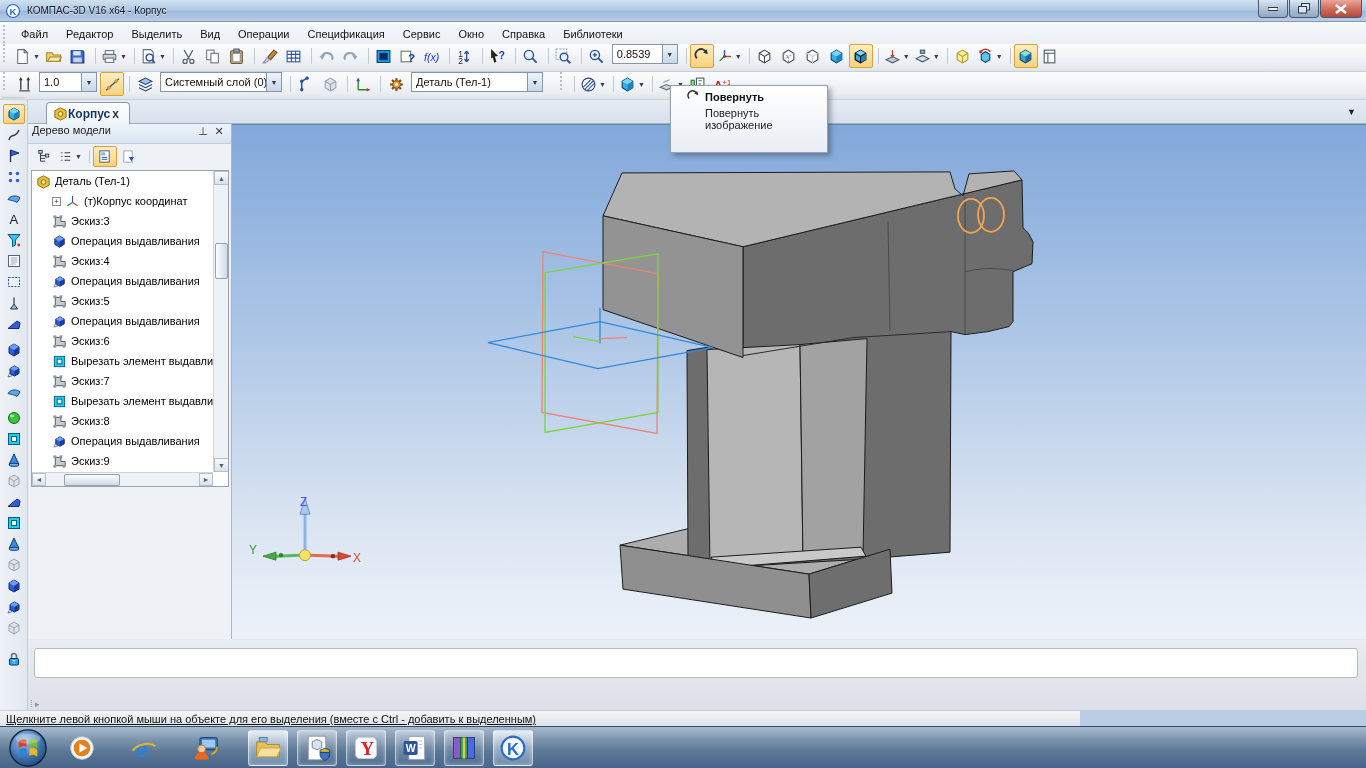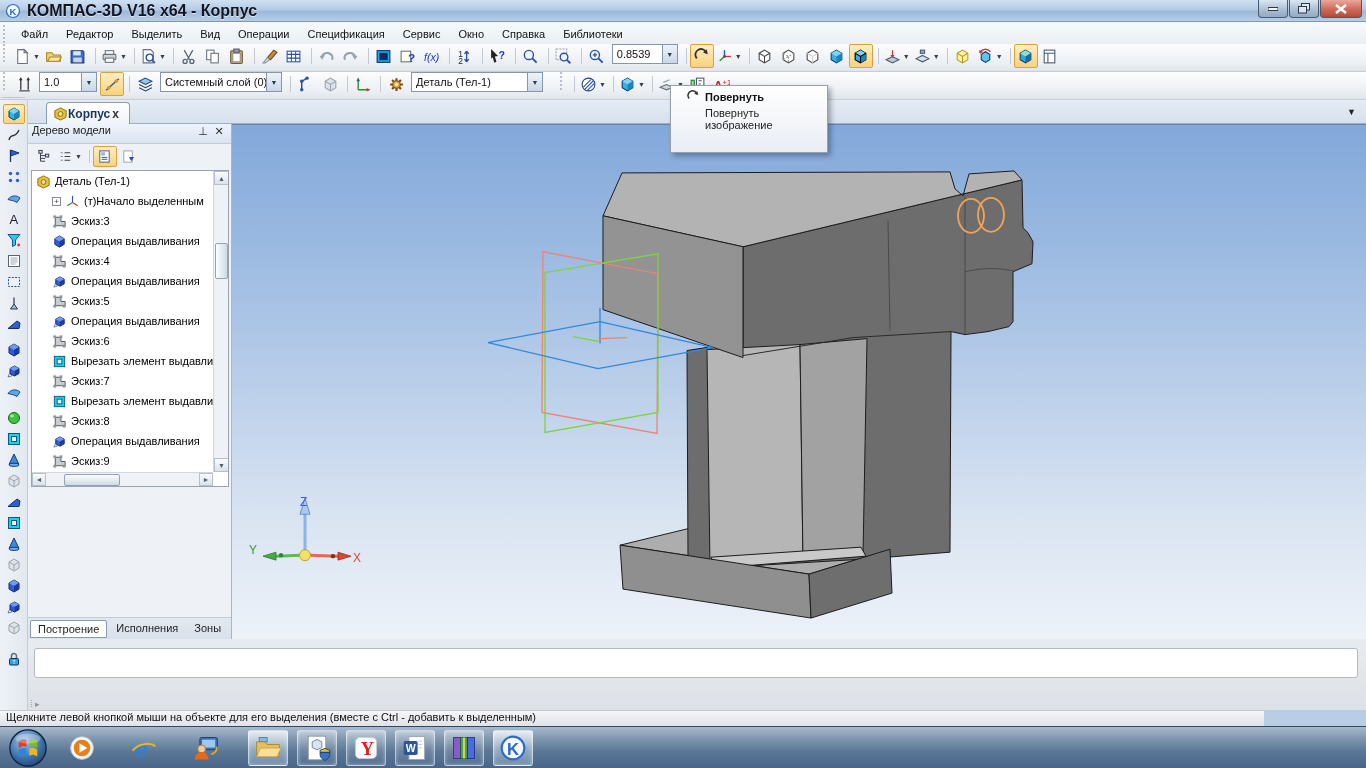--- a/index.html
+++ b/index.html
@@ -12,7 +12,7 @@
     background:linear-gradient(180deg,#cfe0f2 0%,#b3cbe6 45%,#9db9d9 55%,#b8cde6 100%);
     border-bottom:1px solid #7e98b6; display:flex; align-items:center; }
   .titlebar .appico { width:16px; height:16px; margin:0 6px 0 5px; }
-  .titlebar .ttl { font-size:16px; color:#14141e; text-shadow:0 1px 0 rgba(255,255,255,.6);font-weight:bold; }
+  .titlebar .ttl { font-size:10px; color:#14141e; text-shadow:0 1px 0 rgba(255,255,255,.6); }
   .wbtns { position:absolute; right:4px; top:0; display:flex; }
   .wbtn { width:30px; height:18px; border:1px solid #4a5a6e; border-top:none;
     border-radius:0 0 4px 4px; background:linear-gradient(180deg,#dbe6f2,#a9bcd2 60%,#93a9c2);

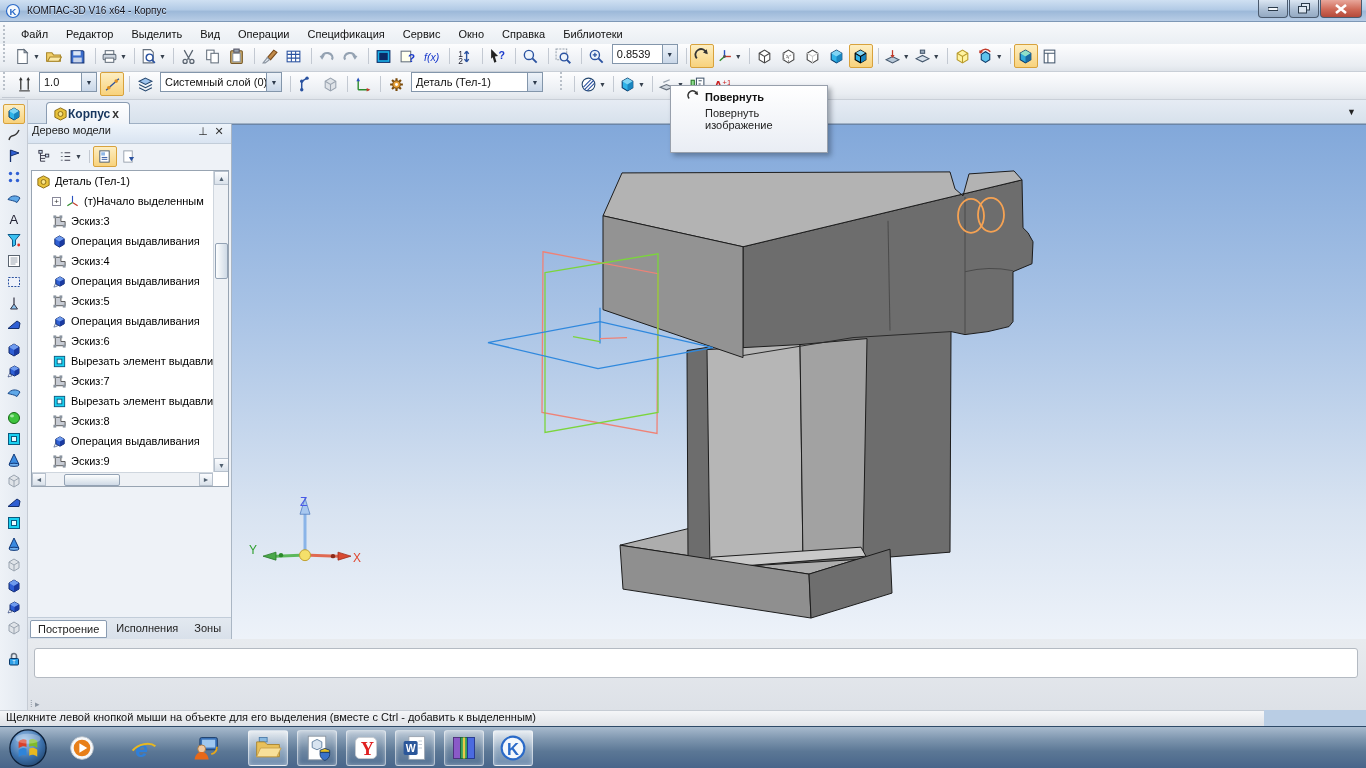--- a/index.html
+++ b/index.html
@@ -1041,7 +1041,7 @@
           <svg>
             <use href="#i-origin"></use>
           </svg>
-          <span class="tlabel">(т)Начало выделенным</span>
+          <span class="tlabel">(т)Корпус координат</span>
         </div>
         <div class="trow lvl1">
           <svg>

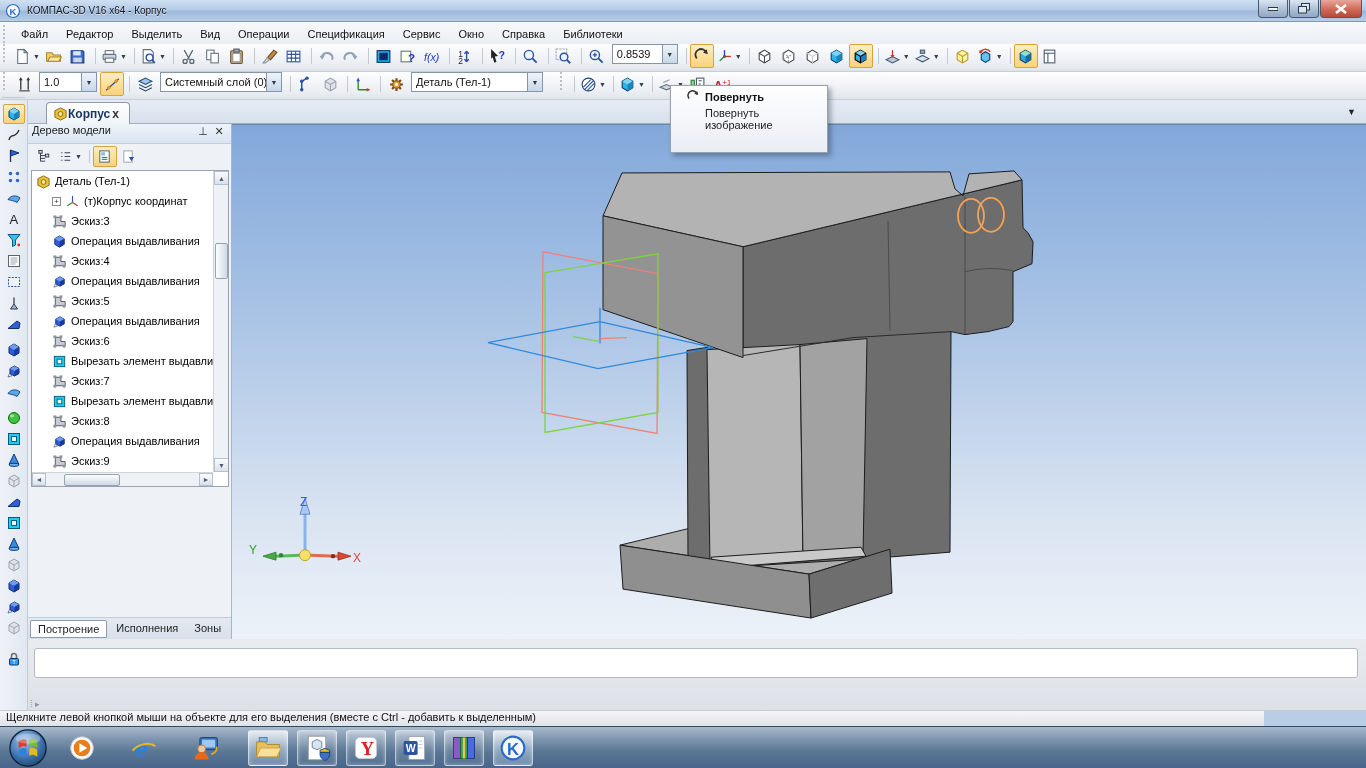--- a/index.html
+++ b/index.html
@@ -1133,12 +1133,6 @@
       <div class="arr" style="right:0;width:14px;height:13px">►</div>
     </div>
   </div>
-  <div class="tptabs">
-
-  <div class="ptab active"><span>Построение</span></div>
-      <div class="ptab"><span>Исполнения</span></div>
-      <div class="ptab"><span>Зоны</span></div>
-    </div>
 </div>
 
 <div class="viewport">

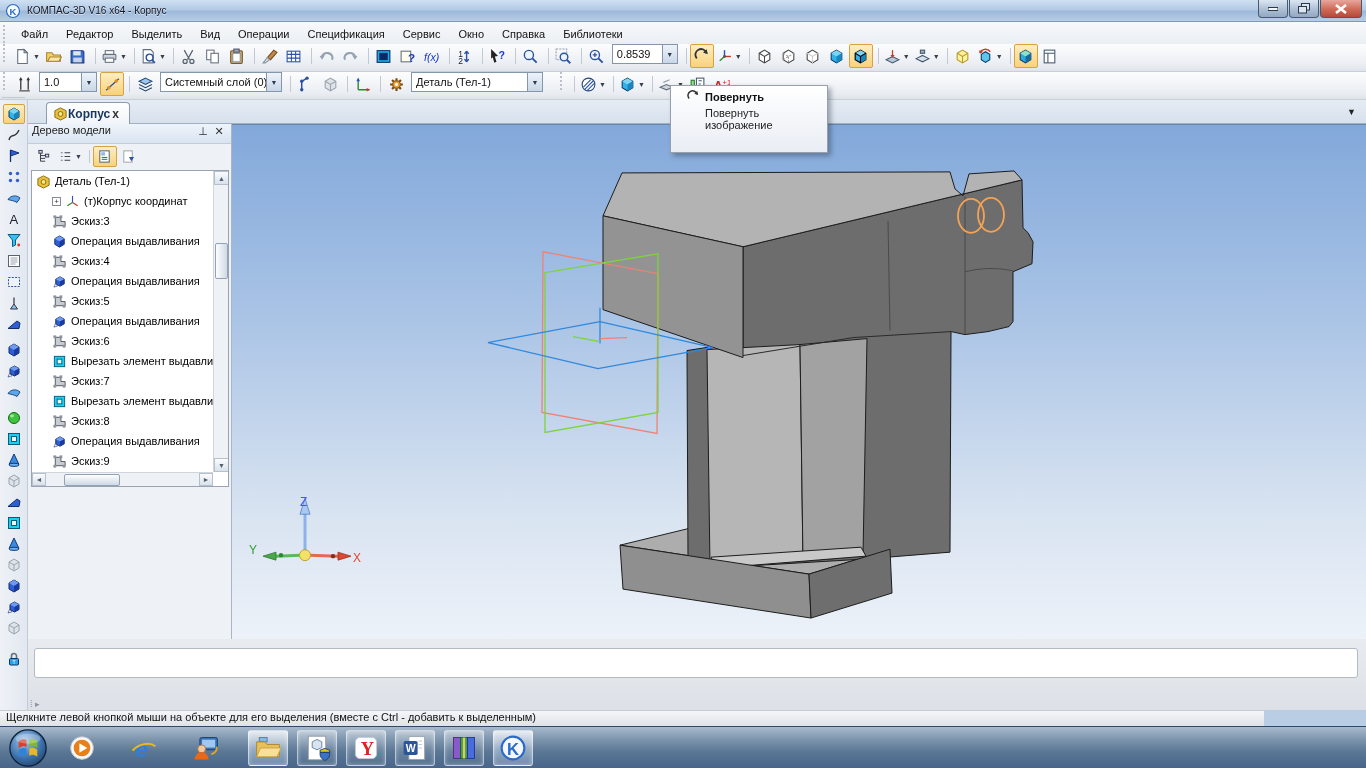--- a/index.html
+++ b/index.html
@@ -125,9 +125,9 @@
   .propfield { position:absolute; left:6px; right:8px; top:9px; height:30px; background:#fff;
     border:1px solid #b4bac2; border-radius:3px; }
   .prophandle { position:absolute; left:2px; top:60px; color:#8a94a0; font-size:9px; }
-  .statusbar { position:absolute; left:0; top:710px; width:1264px; height:16px;
+  .statusbar { position:absolute; left:0; top:710px; width:1080px; height:16px;
     background:linear-gradient(180deg,#f5f6f8,#dfe2e7); border-top:1px solid #c6ccd4;
-    display:flex; padding-left:6px; color:#111; }
+    display:flex; align-items:center; padding-left:6px; color:#111;text-decoration:underline; }
 
   
   .taskbar { position:absolute; left:0; top:726px; width:1366px; height:42px;

